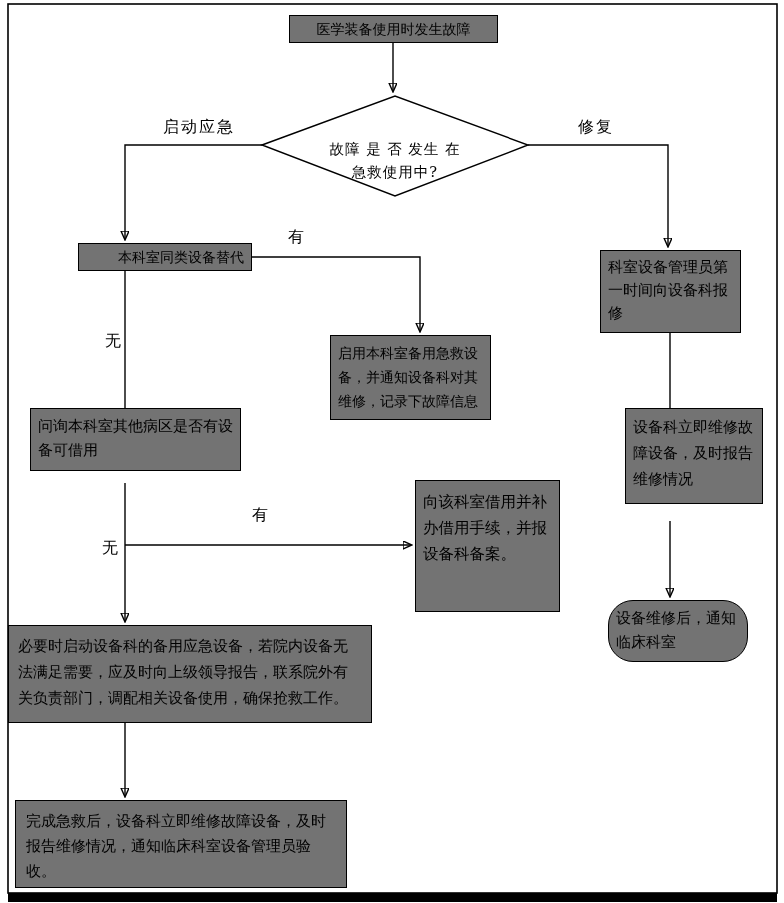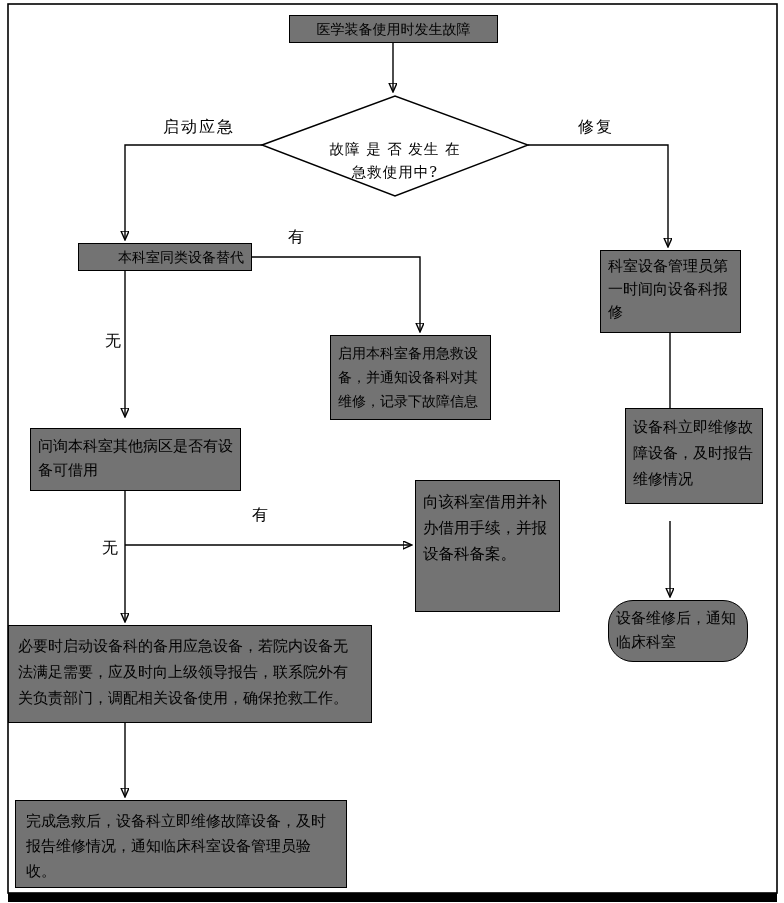--- a/index.html
+++ b/index.html
@@ -111,7 +111,7 @@
 
   <div class="node center1" style="left:78px; top:243px; width:174px; height:28px;padding-left:32px;">本科室同类设备替代</div>
 
-  <div class="node para" style="left:600px; top:250px; width:141px; height:83px; font-size:15px; line-height:23px;font-family:Liberation Mono, monospace;">科室设备管理员第一时间向设备科报修</div>
+  <div class="node para" style="left:600px; top:250px; width:141px; height:83px; font-size:15px; line-height:23px;">科室设备管理员第一时间向设备科报修</div>
 
   <div class="node para" style="left:330px; top:335px; width:161px; height:85px; font-size:14px; line-height:24px;">启用本科室备用急救设备，并通知设备科对其维修，记录下故障信息</div>
 

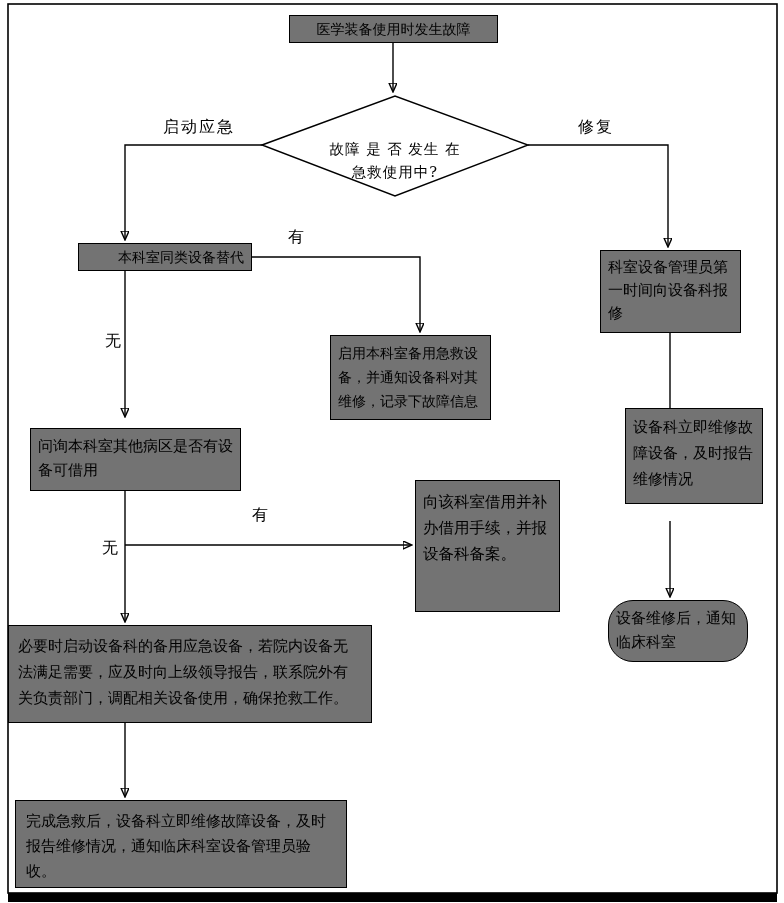--- a/index.html
+++ b/index.html
@@ -115,7 +115,7 @@
 
   <div class="node para" style="left:330px; top:335px; width:161px; height:85px; font-size:14px; line-height:24px;">启用本科室备用急救设备，并通知设备科对其维修，记录下故障信息</div>
 
-  <div class="node para" style="left:30px; top:428px; width:211px; height:63px; font-size:15px; line-height:24px;">问询本科室其他病区是否有设备可借用</div>
+  <div class="node para" style="left:30px; top:408px; width:211px; height:63px; font-size:15px; line-height:24px;">问询本科室其他病区是否有设备可借用</div>
 
   <div class="node para" style="left:608px; top:408px; width:138px; height:96px; font-size:15px; line-height:26px;margin-left:17px;">设备科立即维修故障设备，及时报告维修情况</div>
 

